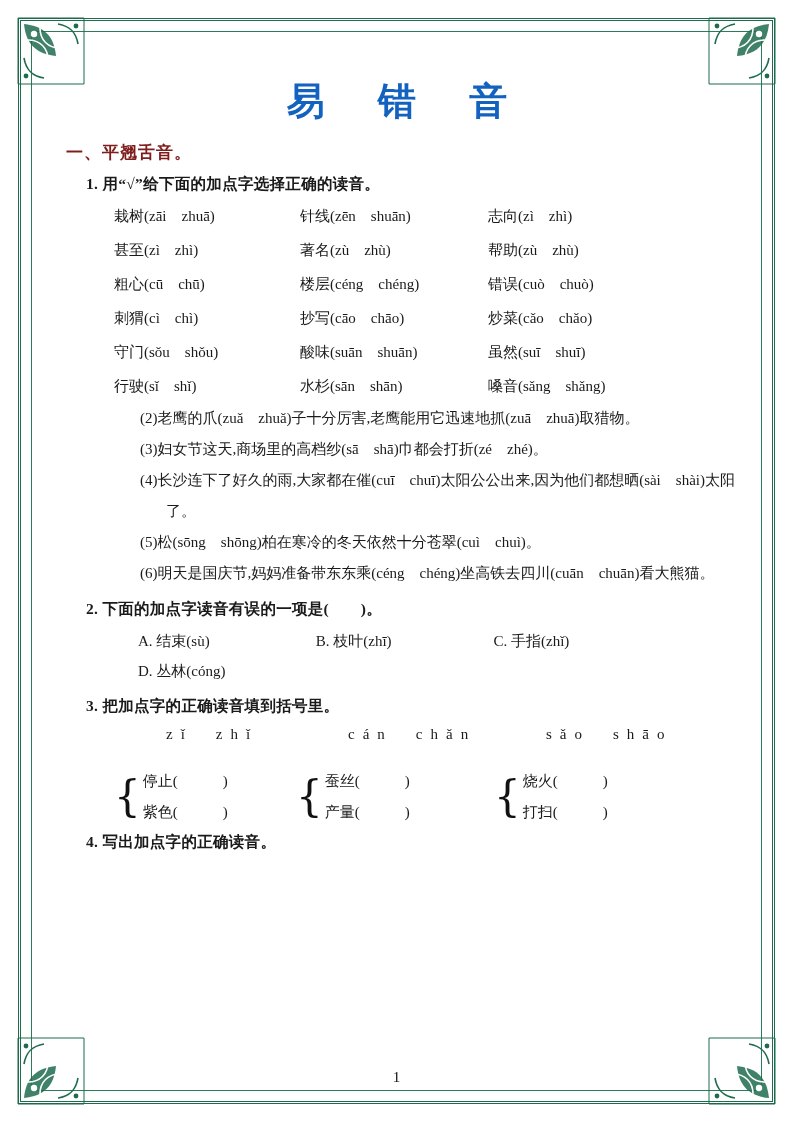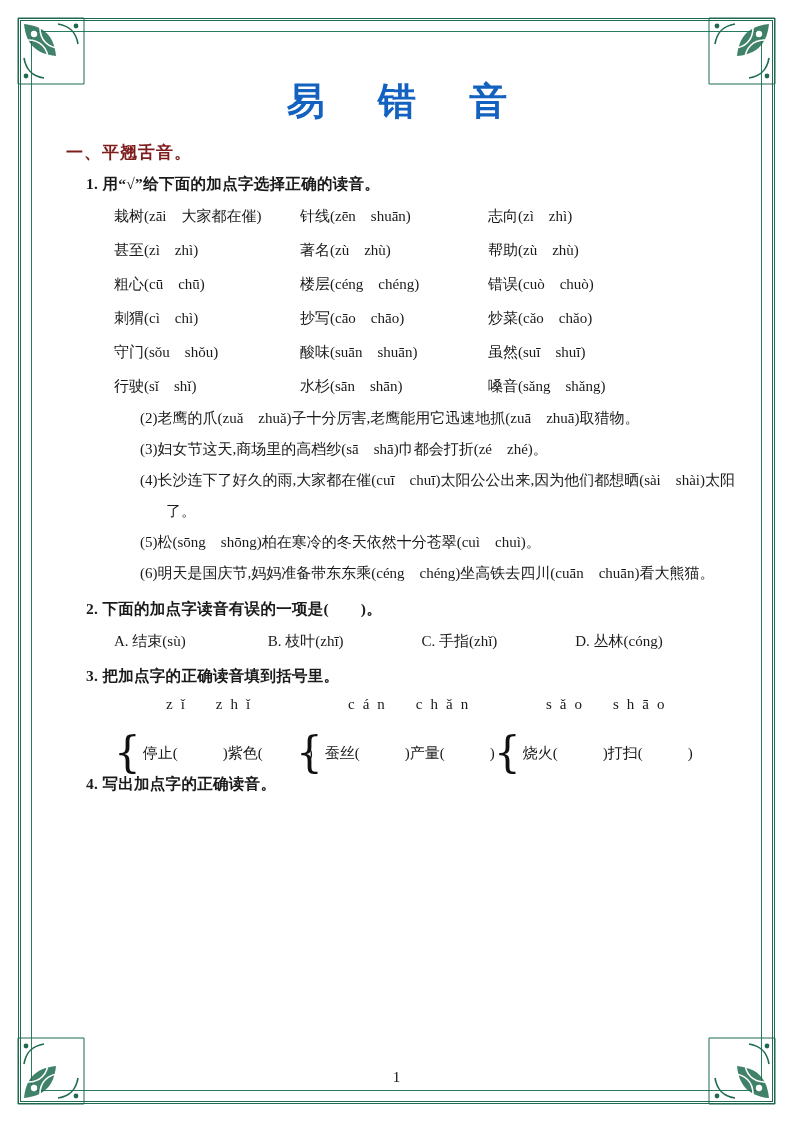--- a/index.html
+++ b/index.html
@@ -247,7 +247,7 @@
   <table class="choice-grid">
     <tbody>
         <tr>
-      <td class="c1">栽树(zāi　大家都在催)</td>
+      <td class="c1">栽树(zāi　zhuā)</td>
       <td class="c2">针线(zēn　shuān)</td>
       <td class="c3">志向(zì　zhì)</td>
     </tr>

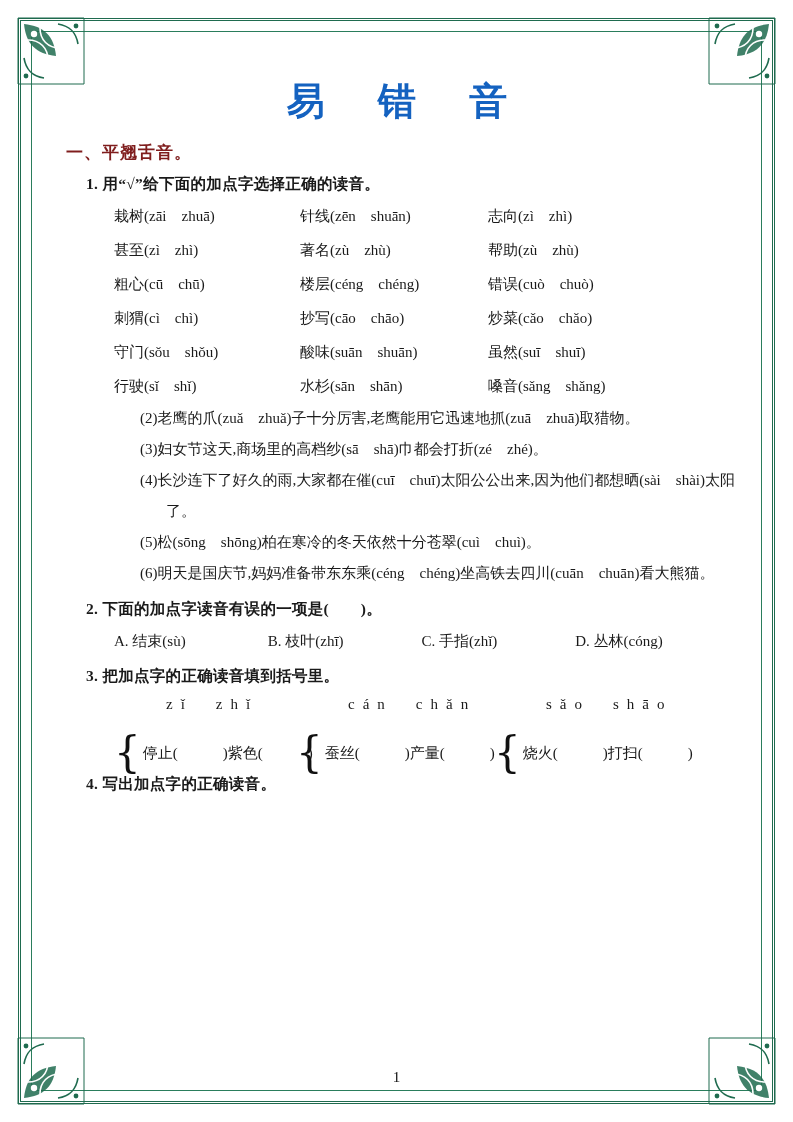--- a/index.html
+++ b/index.html
@@ -153,7 +153,7 @@
     line-height: 30px;
     margin-top: 6px;
   }
-  .q4-row .cell { display: inline-block; width: 186px; }
+  .q4-row .cell { display: inline-block; width: 186px; margin-left: 24px; }
 
   .page-number {
     position: absolute;

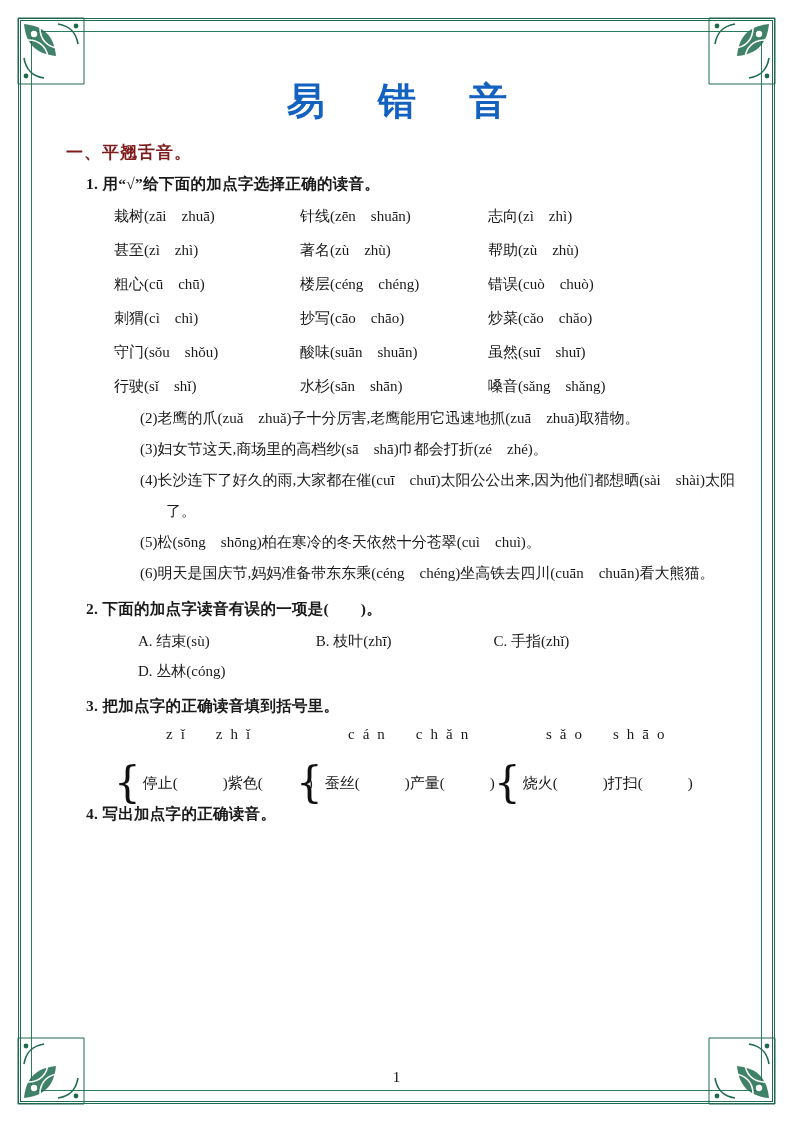--- a/index.html
+++ b/index.html
@@ -139,7 +139,7 @@
   }
   .brace-words {
     display: flex;
-    flex-direction: row;
+    flex-direction: column;
     text-align: center;
   }
   .brace-words span {

